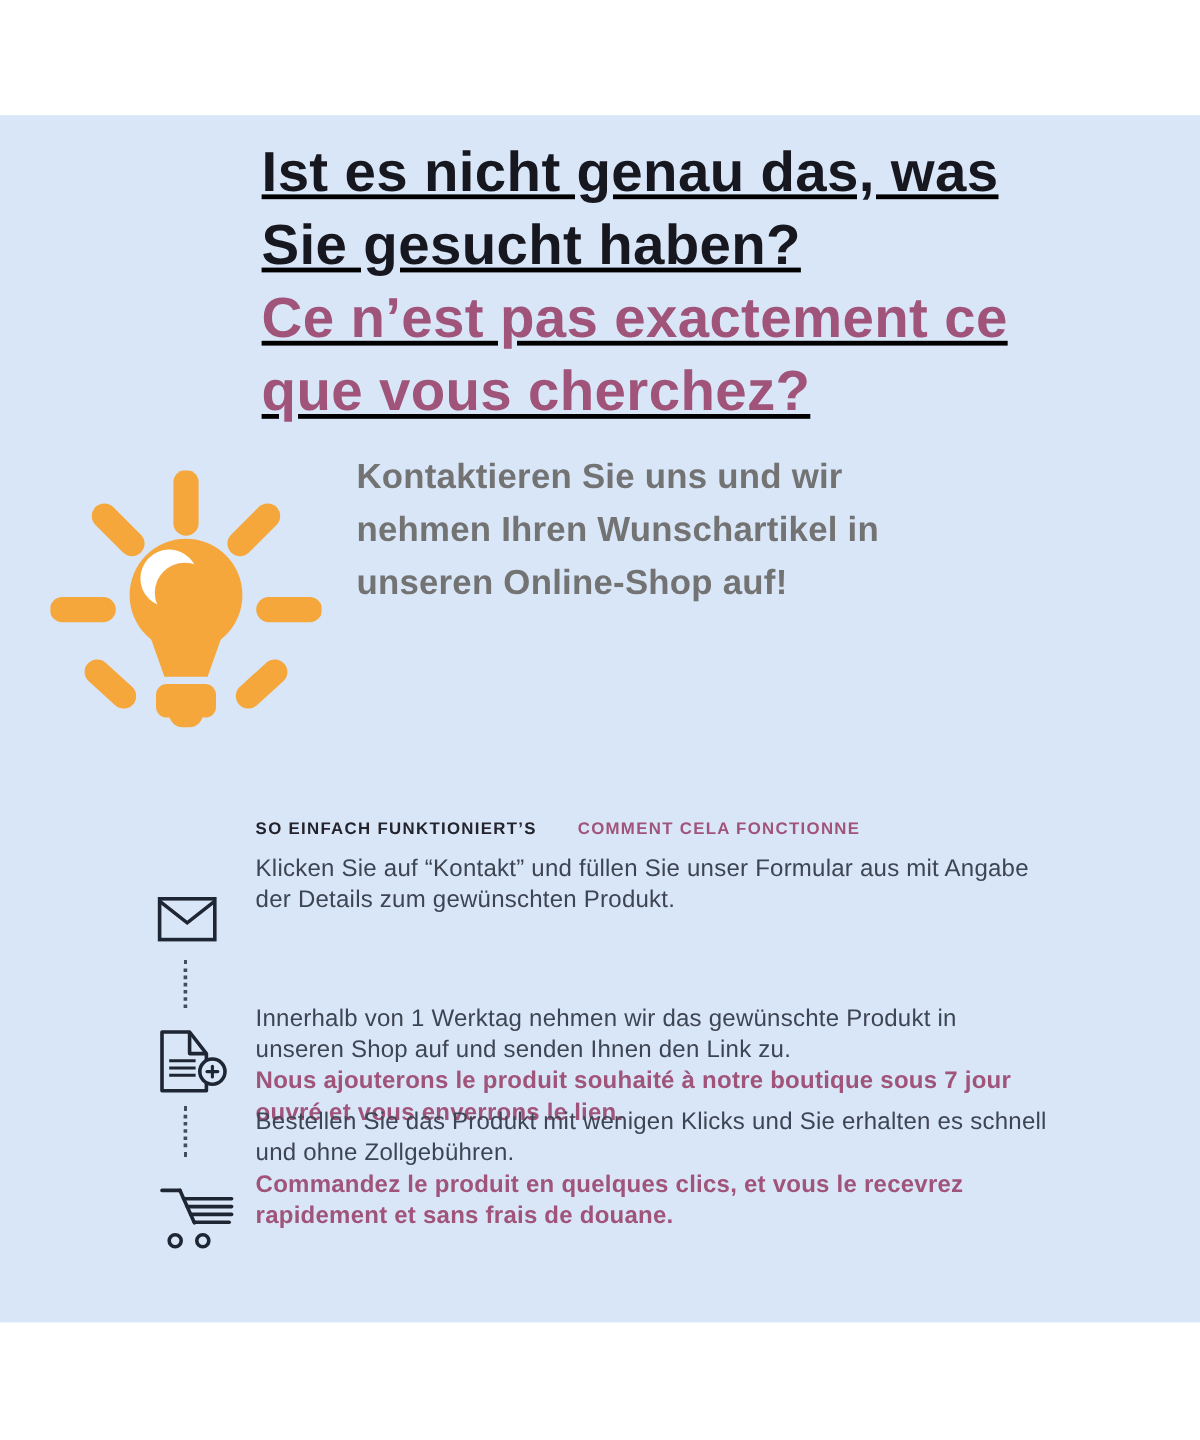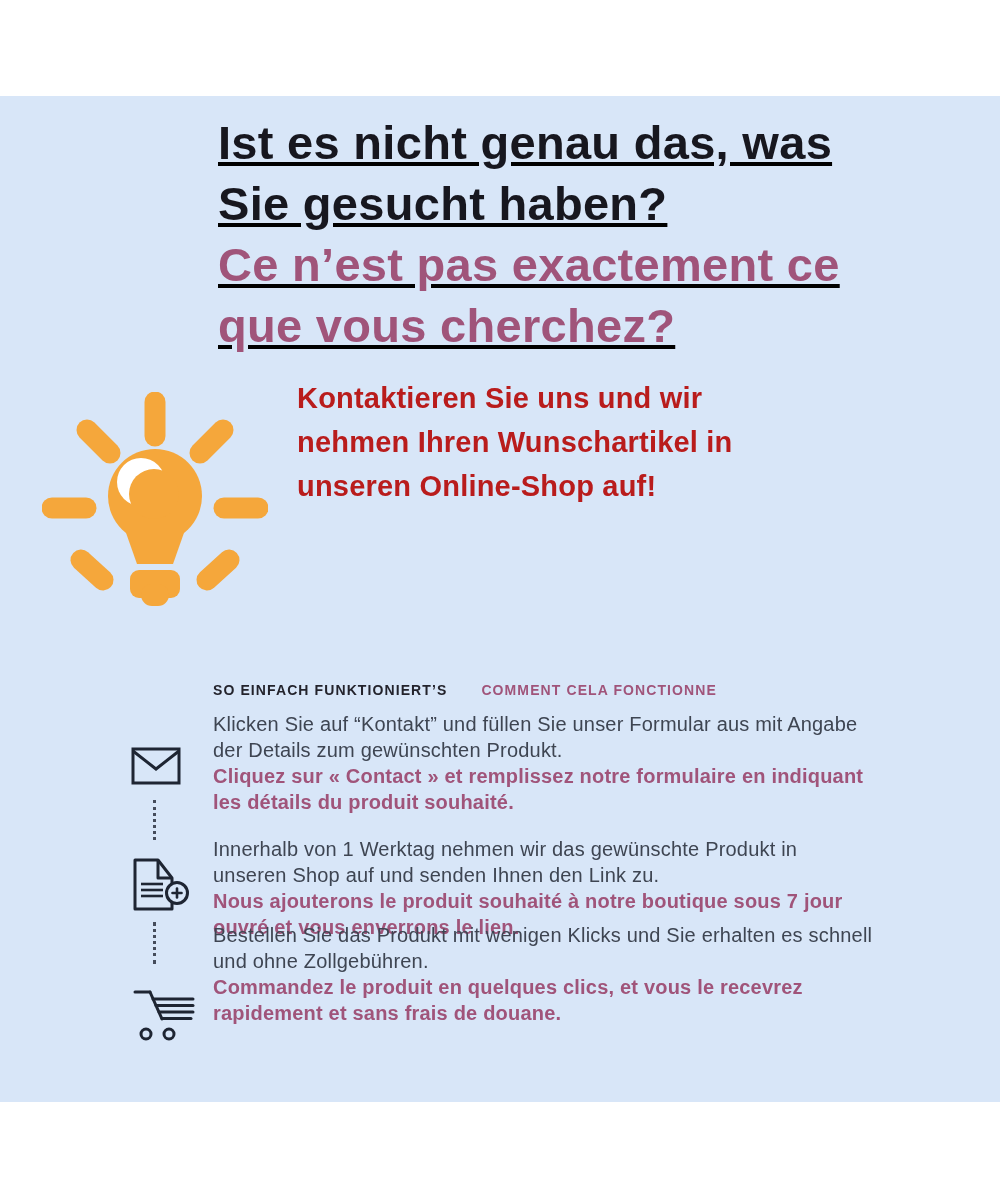--- a/index.html
+++ b/index.html
@@ -29,7 +29,7 @@
   
   .lead { left:297px; top:376px; }
   .lead .de {
-    color:#b91c1c; font-size:29px; line-height:44px; font-weight:700; letter-spacing:0.2px;
+    color:#737373; font-size:29px; line-height:44px; font-weight:700; letter-spacing:0.2px;
   }
   .lead .fr {
     color:#A0547A; font-size:29px; line-height:44px; font-weight:700; letter-spacing:0.2px;

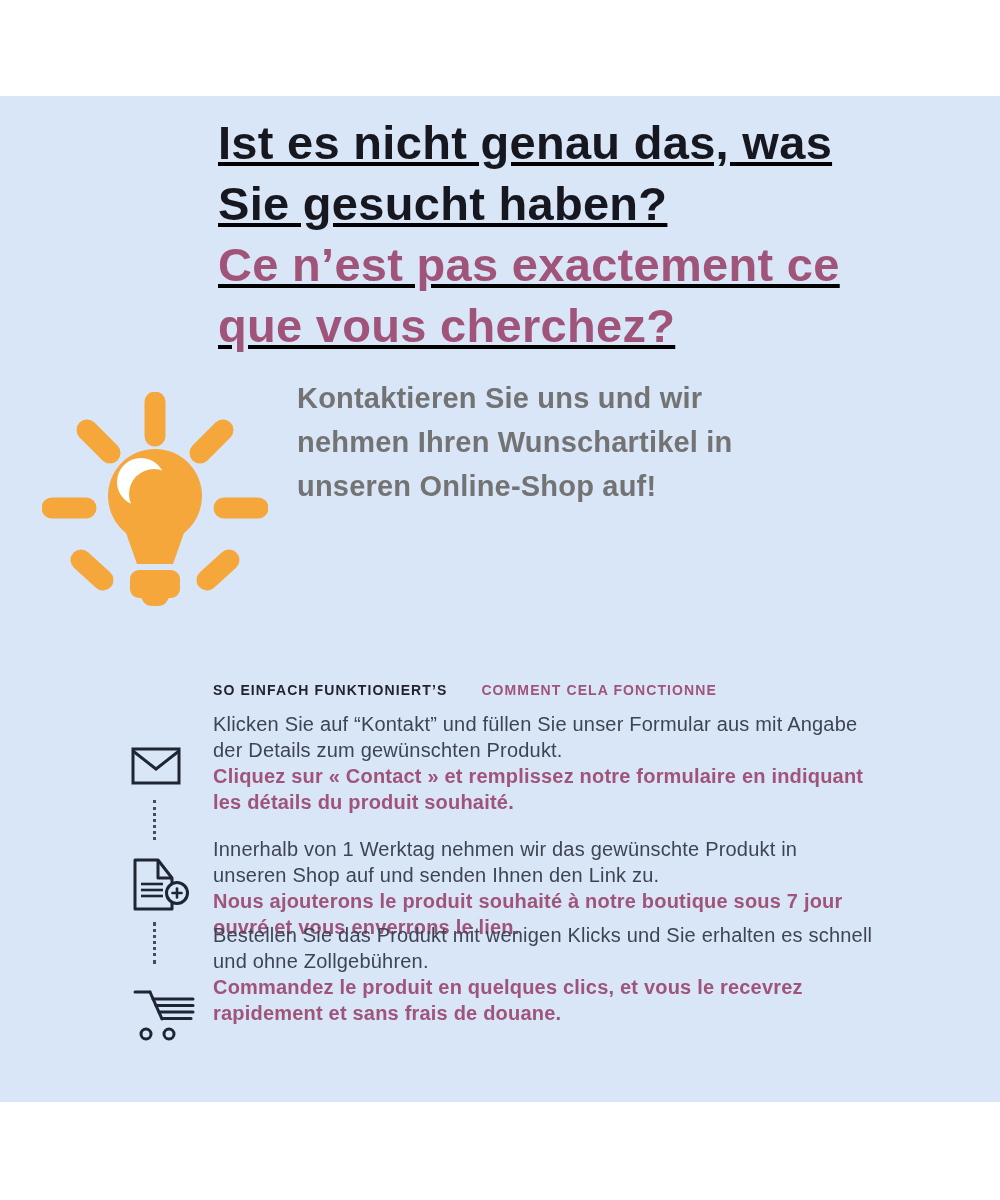--- a/index.html
+++ b/index.html
@@ -153,8 +153,6 @@
 <div class="abs step step-1">
   <div class="de pre">Klicken Sie auf “Kontakt” und füllen Sie unser Formular aus mit Angabe
 der Details zum gewünschten Produkt.</div>
-  <div class="fr pre">Cliquez sur « Contact » et remplissez notre formulaire en indiquant
-les détails du produit souhaité.</div>
 </div>
 
 <div class="abs step step-2">

